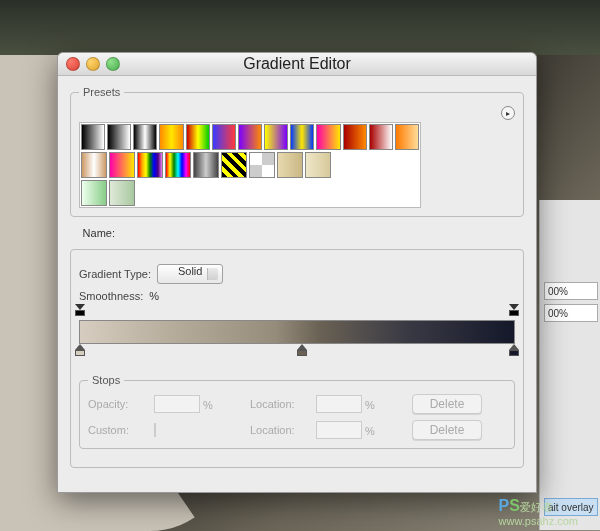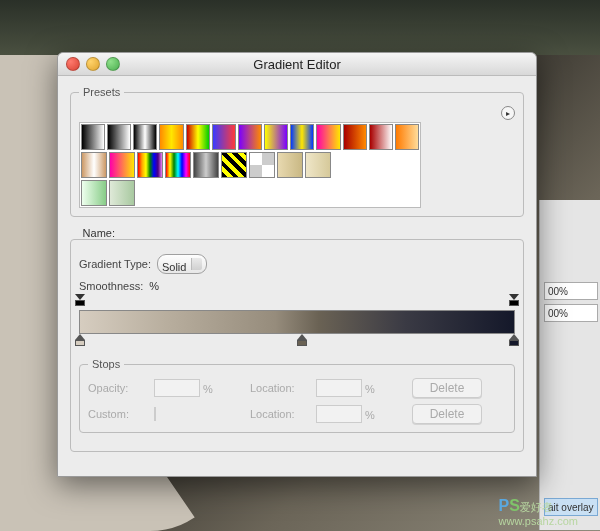--- a/index.html
+++ b/index.html
@@ -13,7 +13,7 @@
 .tl.r{background:radial-gradient(circle at 30% 30%,#ff7a6e,#d94334)}
 .tl.y{background:radial-gradient(circle at 30% 30%,#ffd36b,#e0a42e)}
 .tl.g{background:radial-gradient(circle at 30% 30%,#8fe08a,#4caf50)}
-.titlebar .ttl{position:absolute;left:0;right:0;text-align:center;font-size:13px;color:#222}
+.titlebar .ttl{position:absolute;left:0;right:0;text-align:center;font-size:16px;color:#222}
 .body{padding:10px 12px 14px;display:flex;gap:8px}
 .left{flex:1}
 .right{width:88px;display:flex;flex-direction:column;gap:6px;align-items:stretch}

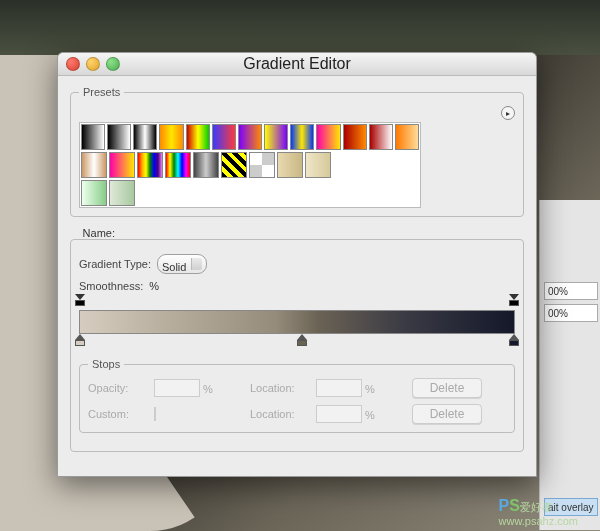--- a/index.html
+++ b/index.html
@@ -26,7 +26,7 @@
 .swatches{background:#fff;border:1px solid #bbb;width:340px}
 .swrow{display:flex}
 .sw{width:26px;height:26px;border:1px solid #888;margin:1px;box-sizing:border-box;background-clip:padding-box}
-.name-row{display:flex;align-items:center;gap:8px;margin:0 0}
+.name-row{display:flex;align-items:center;gap:8px;margin:10px 0}
 .name-row label{width:45px;text-align:right}
 .name-row input{flex:1;height:18px;border:1px solid #6fa8dc;box-shadow:0 0 3px #9ecbf2;padding:0 4px;background:#fff}
 .row{display:flex;align-items:center;gap:6px;margin:6px 0}

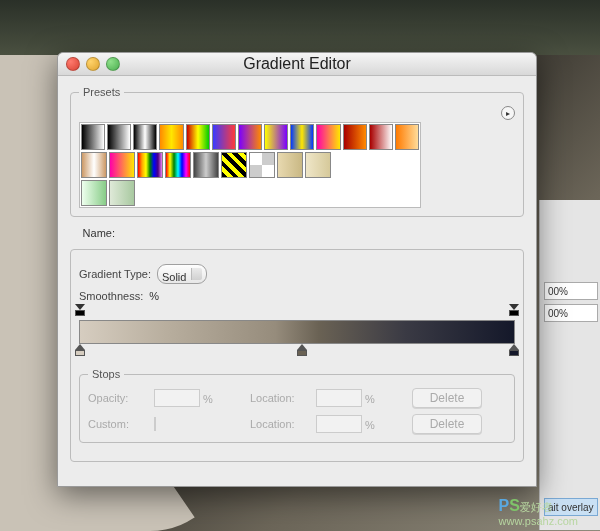--- a/index.html
+++ b/index.html
@@ -31,7 +31,7 @@
 .name-row input{flex:1;height:18px;border:1px solid #6fa8dc;box-shadow:0 0 3px #9ecbf2;padding:0 4px;background:#fff}
 .row{display:flex;align-items:center;gap:6px;margin:6px 0}
 .row label{color:#444}
-.sel{border:1px solid #a0a0a0;border-radius:9px;background:linear-gradient(180deg,#fefefe,#e7e7e7);height:18px;padding:0 20px 0 4px;display:inline-flex;align-items:flex-end;position:relative}
+.sel{border:1px solid #a0a0a0;border-radius:3px;background:linear-gradient(180deg,#fefefe,#e7e7e7);height:18px;padding:0 20px 0 20px;display:inline-flex;align-items:flex-start;position:relative}
 .sel::after{content:"";position:absolute;right:4px;top:3px;width:10px;height:12px;background:linear-gradient(180deg,#eaeaea,#d0d0d0);border-left:1px solid #bbb;border-radius:0 2px 2px 0}
 .sel .arr{position:absolute;right:6px;top:4px;font-size:8px;color:#555;line-height:5px}
 .numf{width:38px;height:16px;border:1px solid #aaa;padding:0 3px;background:#fff}

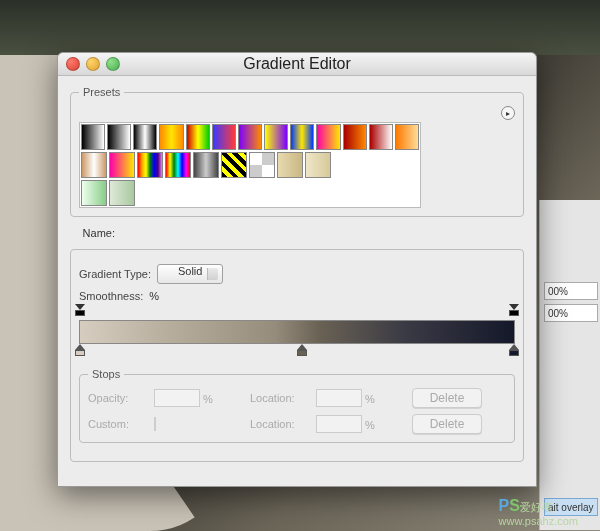--- a/index.html
+++ b/index.html
@@ -155,7 +155,7 @@
             </div>
         </div>
 
-        <fieldset style="margin-top:10px">
+        <fieldset style="margin-top:16px">
           <legend>Stops</legend>
           <div class="stops-grid">
             <span class="dis">Opacity:</span>

